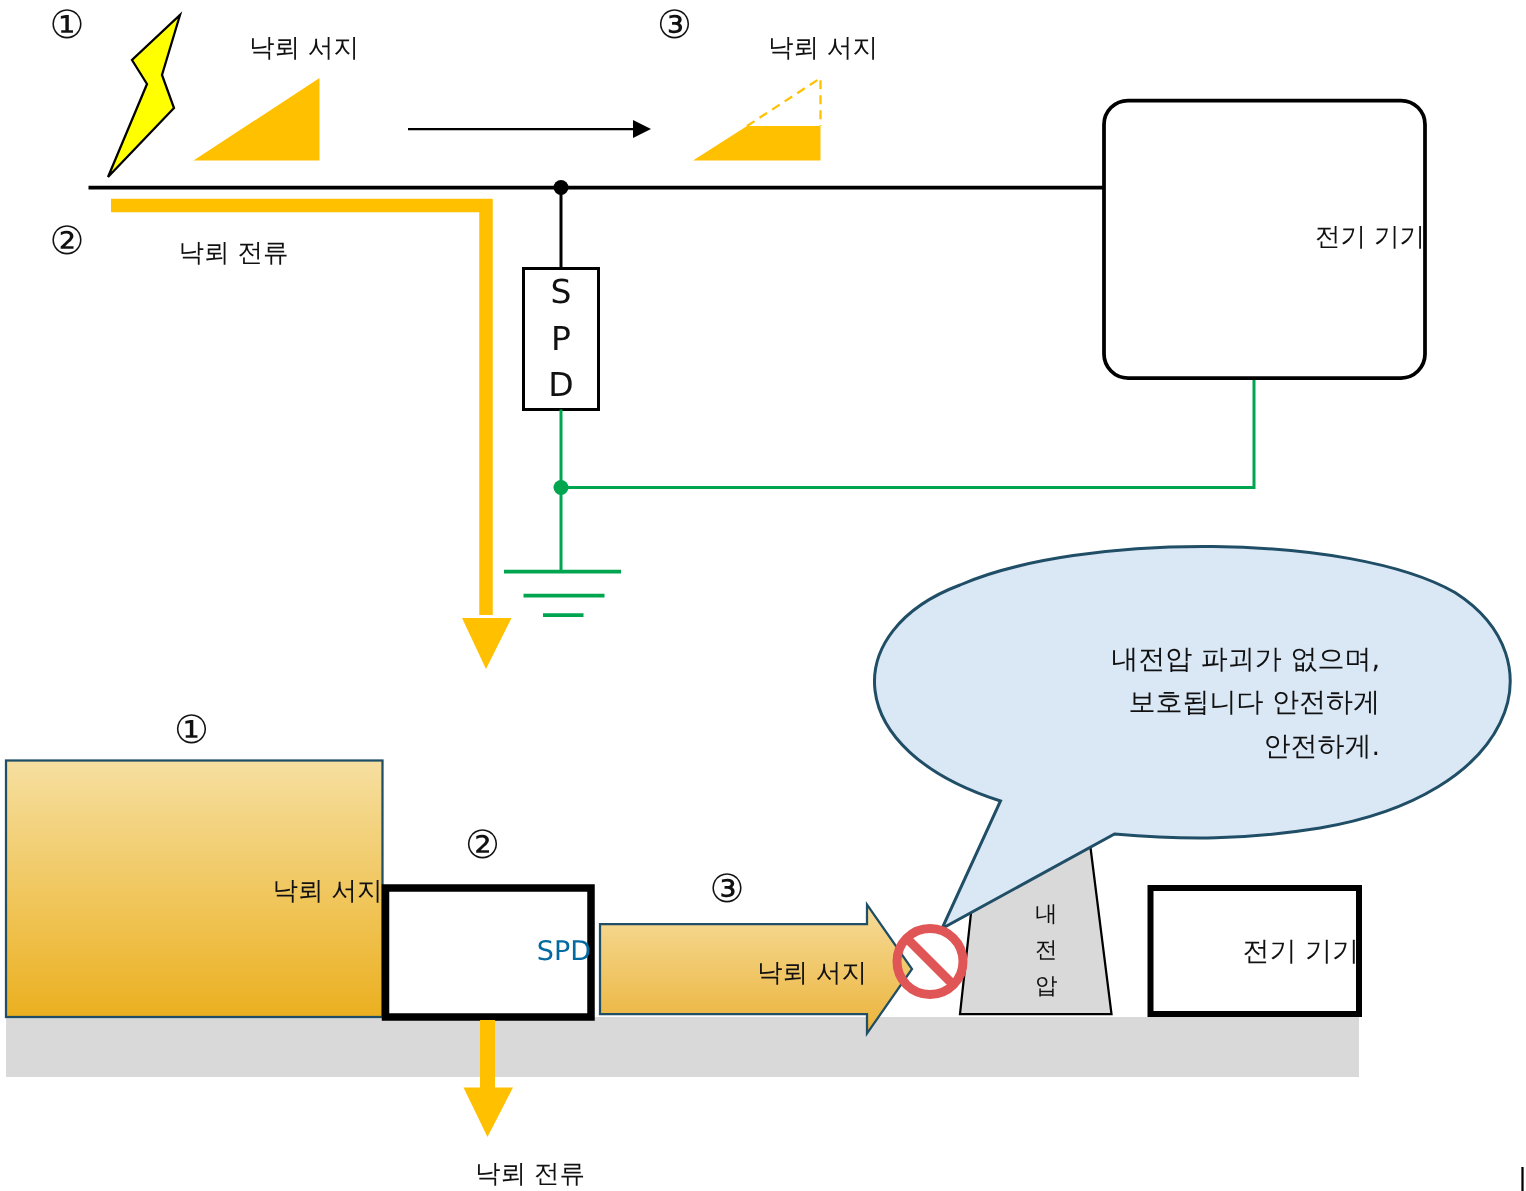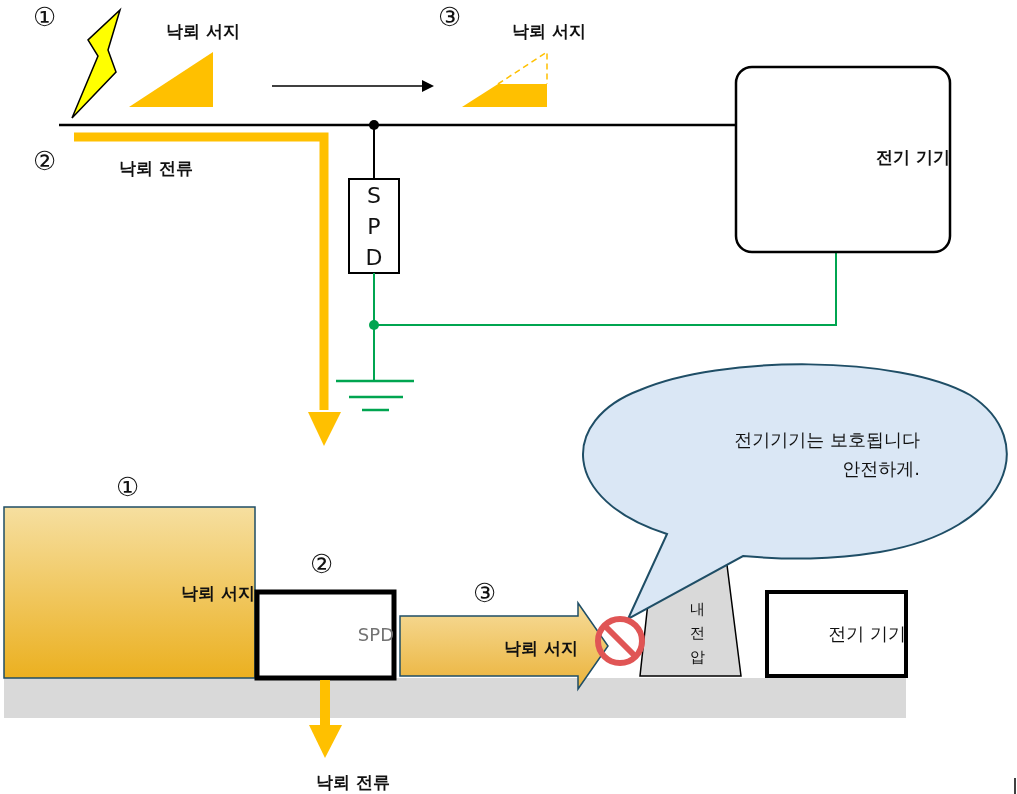--- a/index.html
+++ b/index.html
@@ -7,7 +7,7 @@
          font-family: "DejaVu Sans", "Liberation Sans", sans-serif; }
   svg#diagram { position:absolute; left:0; top:0; }
   .lbl { position:absolute; color:#111; white-space:nowrap; }
-  .bold { font-weight:bold; }
+  .bold { font-weight:normal; }
   .num { font-size:26px; line-height:26px; }
   .t17 { font-size:17px; }
   .t18 { font-size:18px; }

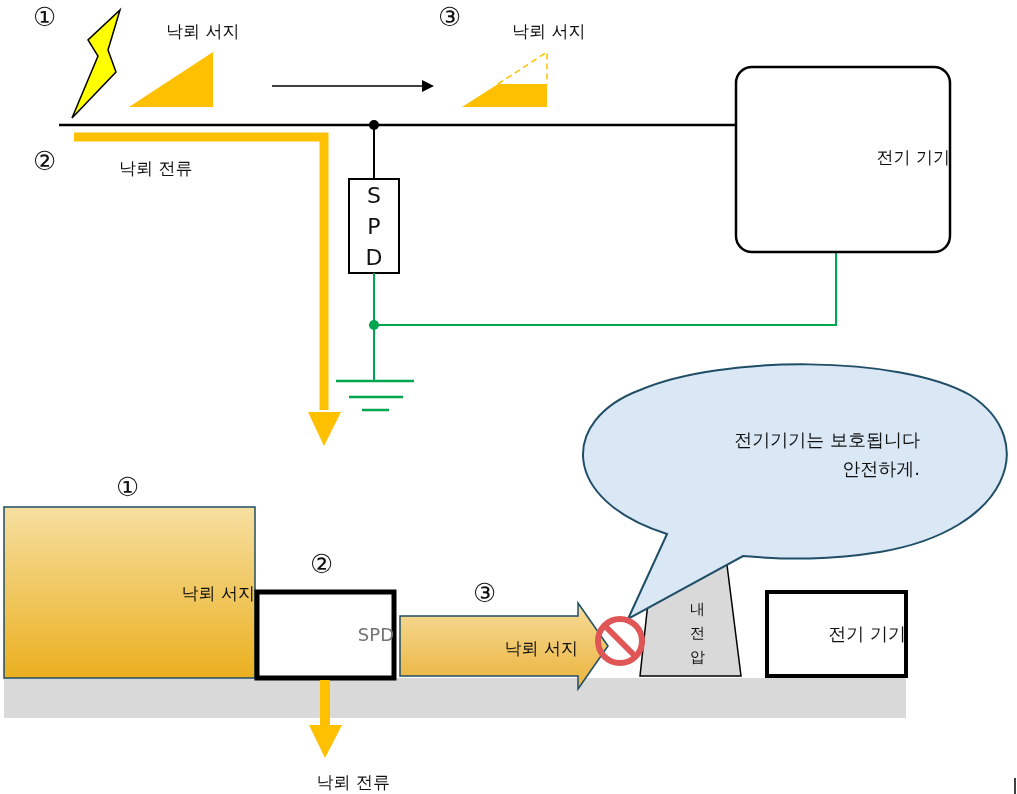--- a/index.html
+++ b/index.html
@@ -113,6 +113,7 @@
 <div class="lbl t18 center" style="left:767px;top:622px;width:139px;">전기 기기</div>
 
 <div class="lbl t18 center" style="left:640px;top:425px;width:280px;line-height:29px;">
+  <div>내전압 파괴가 없으며,</div>
   <div>전기기기는 보호됩니다</div>
   <div>안전하게.</div>
 </div>

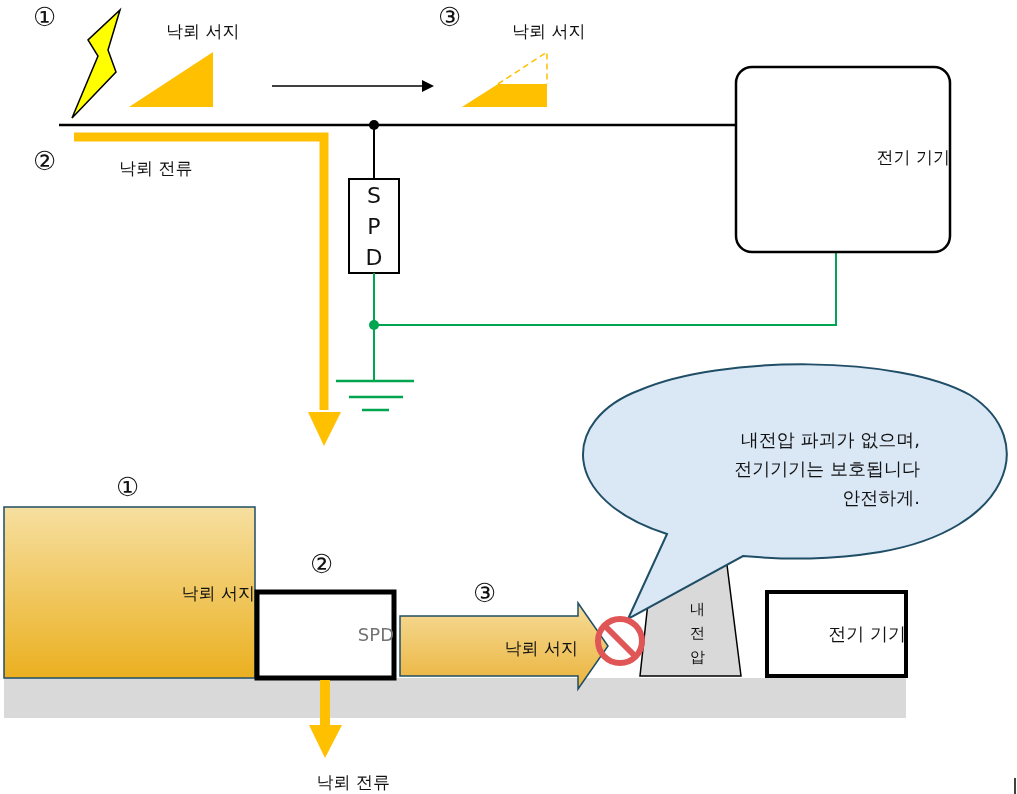--- a/index.html
+++ b/index.html
@@ -114,7 +114,7 @@
 
 <div class="lbl t18 center" style="left:640px;top:425px;width:280px;line-height:29px;">
   <div>내전압 파괴가 없으며,</div>
-  <div>전기기기는 보호됩니다</div>
+  <div>보호됩니다 안전하게</div>
   <div>안전하게.</div>
 </div>
 

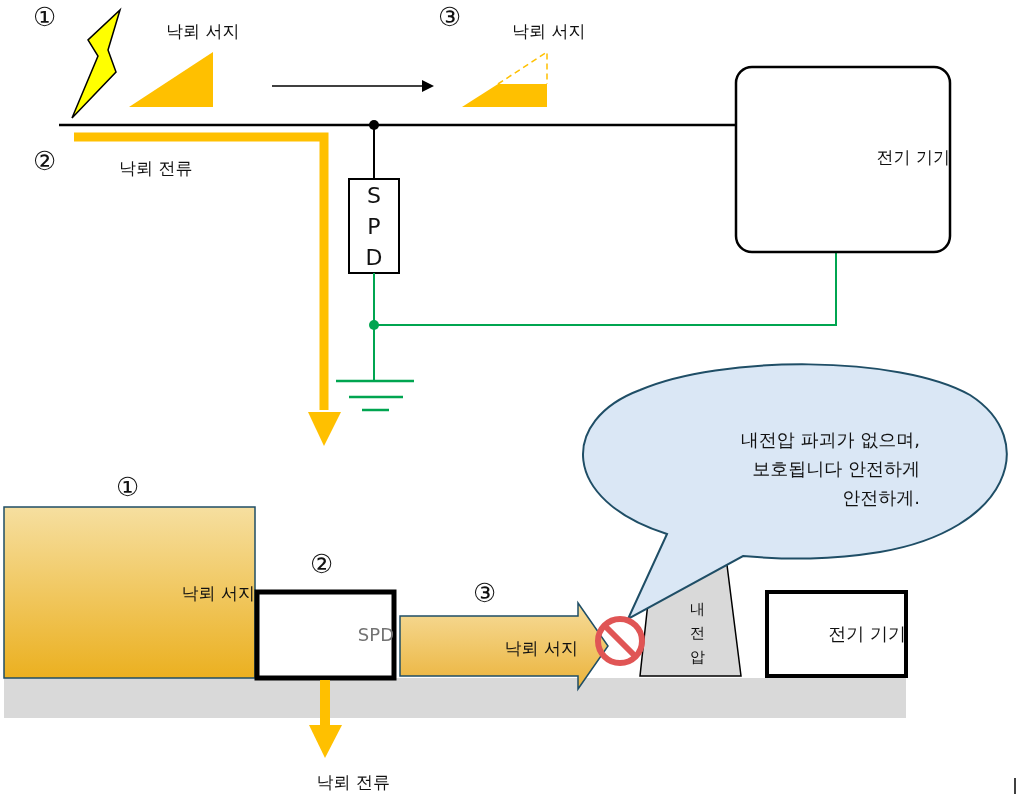--- a/index.html
+++ b/index.html
@@ -99,7 +99,7 @@
 <div class="lbl num" style="left:116px;top:474px;">①</div>
 <div class="lbl t17 bold center" style="left:4px;top:582px;width:251px;">낙뢰 서지</div>
 <div class="lbl num" style="left:310px;top:551px;">②</div>
-<div class="lbl t18 center" style="left:257px;top:624px;width:137px;color:#737373;">SPD</div>
+<div class="lbl t18 center" style="left:257px;top:624px;width:137px;color:#0369a1;">SPD</div>
 <div class="lbl num" style="left:473px;top:580px;">③</div>
 <div class="lbl t17 bold center" style="left:400px;top:637px;width:178px;">낙뢰 서지</div>
 <div class="lbl t17 bold center" style="left:260px;top:771px;width:130px;">낙뢰 전류</div>

